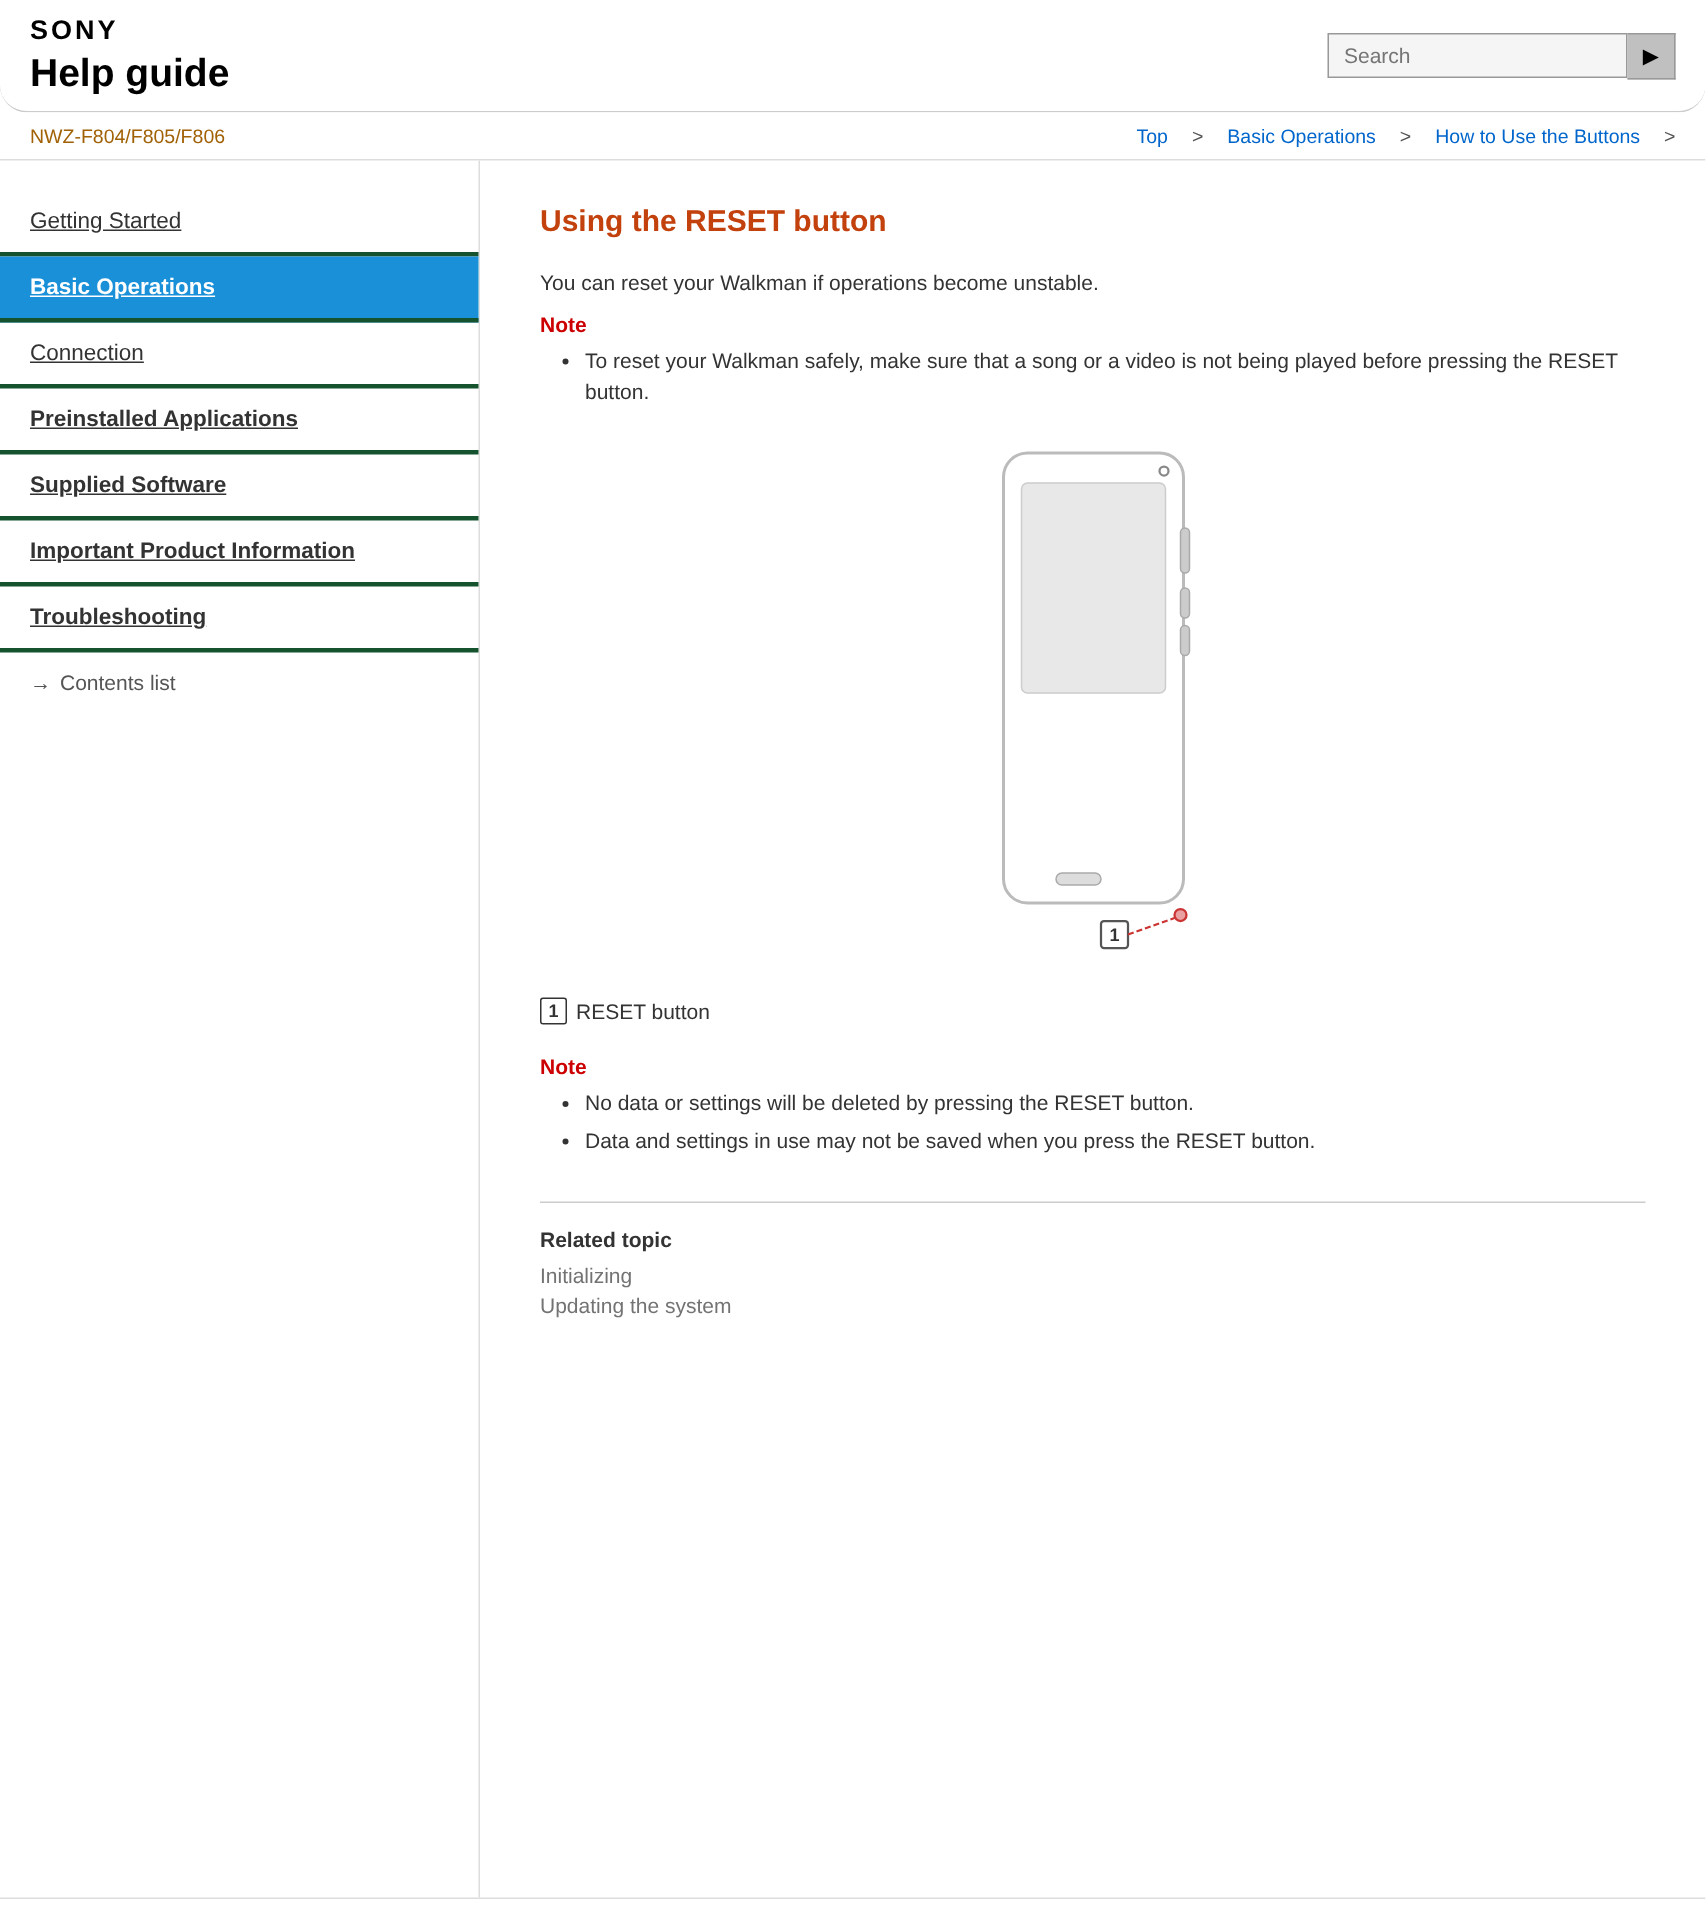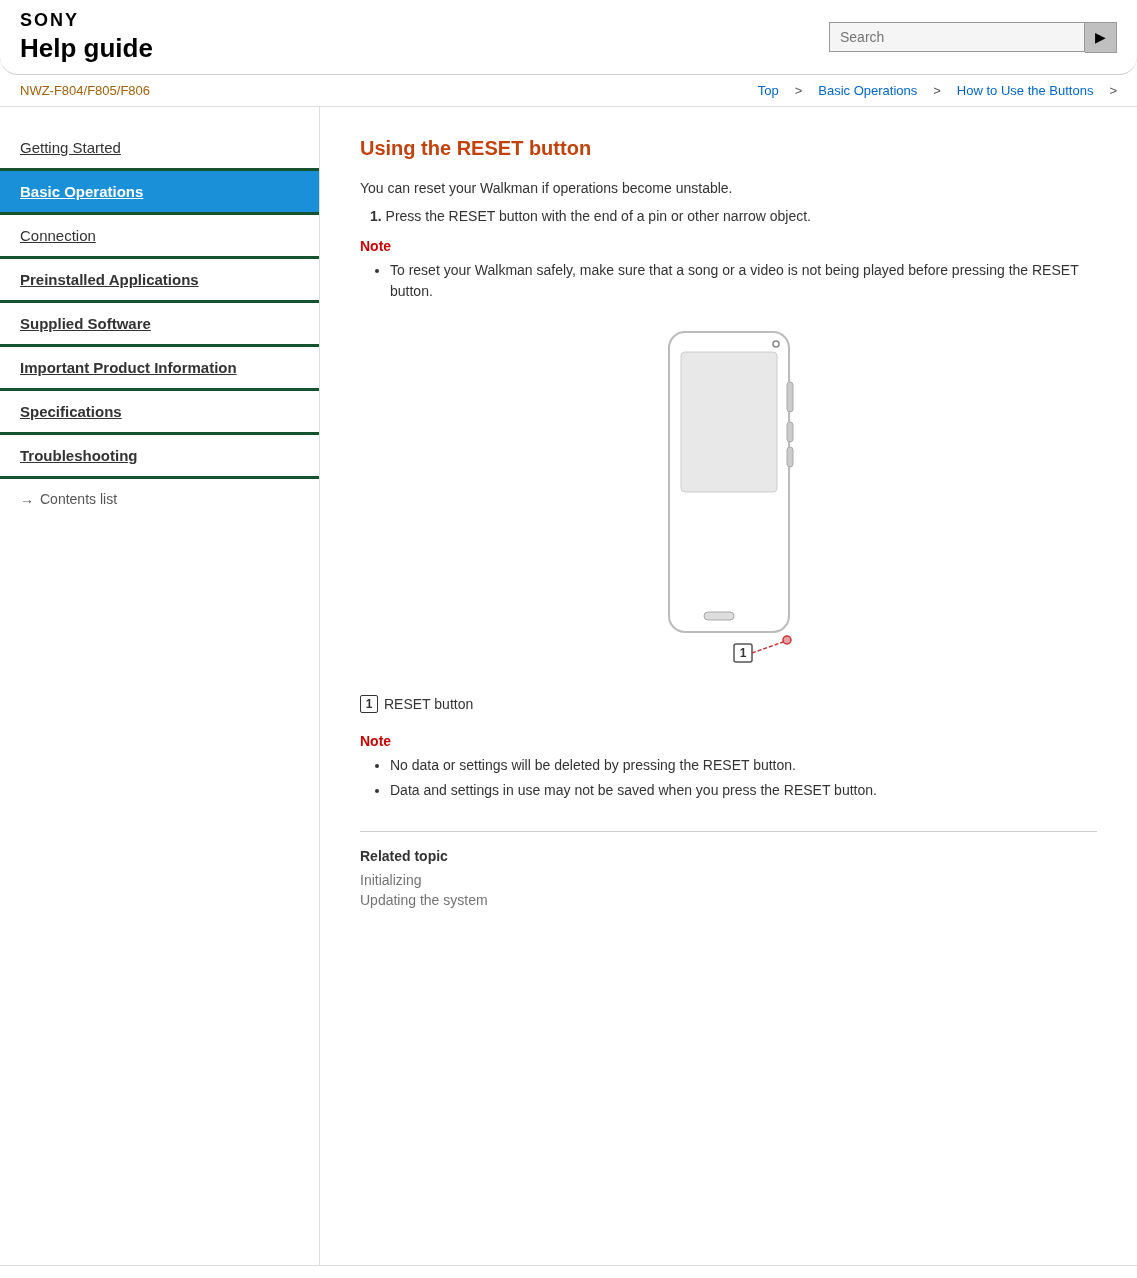--- a/index.html
+++ b/index.html
@@ -37,7 +37,7 @@
       padding: 6px 10px;
       border: 1px solid #999;
       font-size: 14px;
-      width: 256px;
+      width: 200px;
       outline: none;
       background: #f5f5f5;
     }

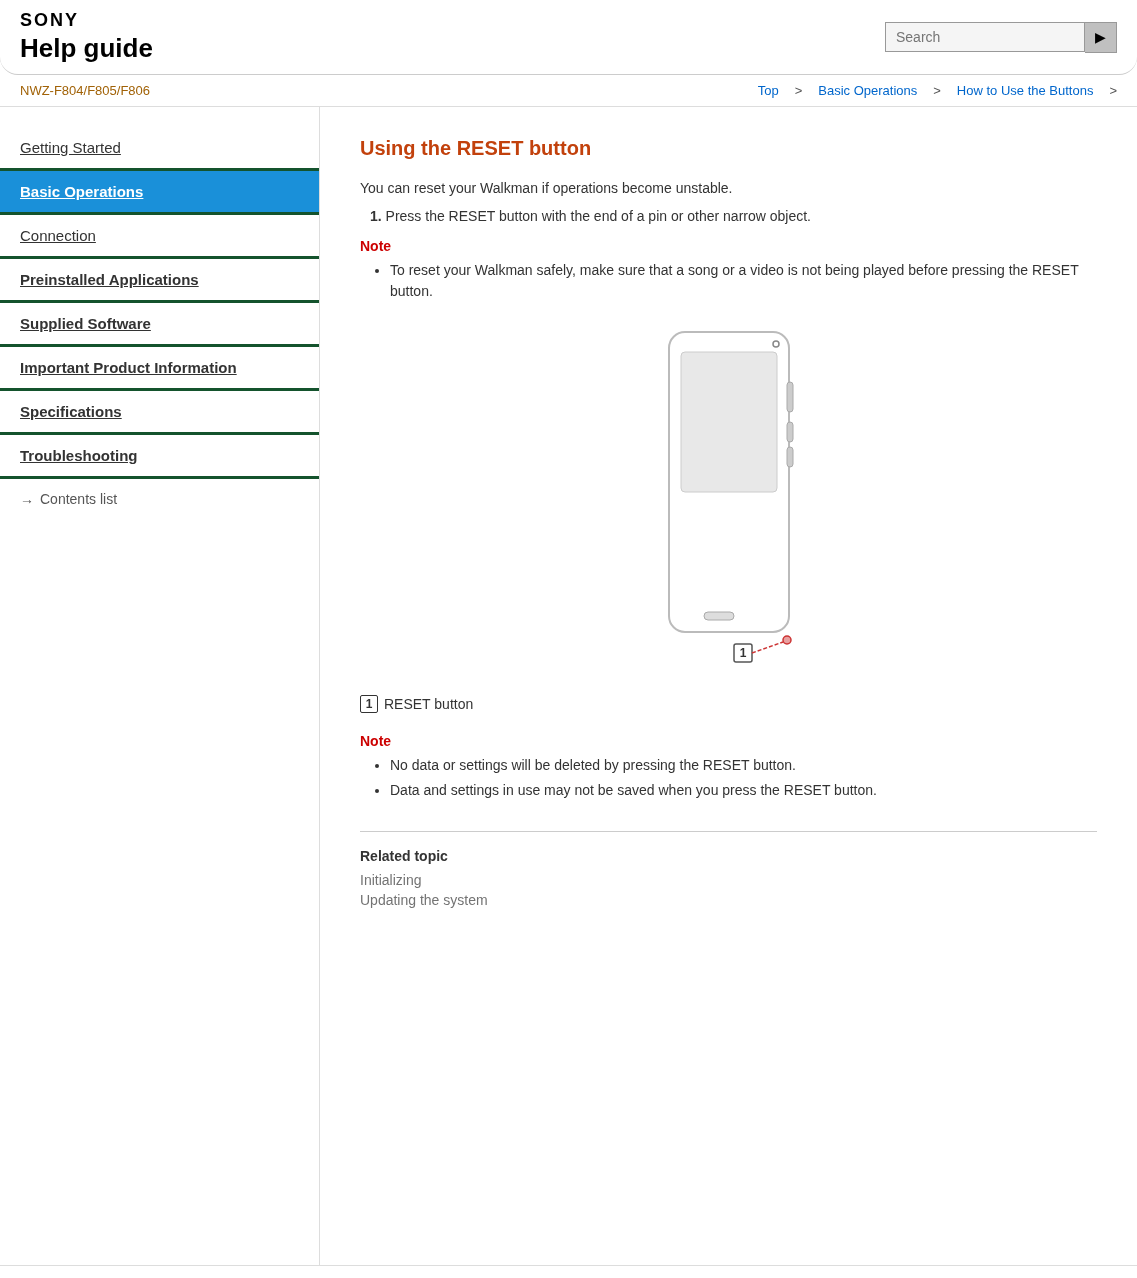--- a/index.html
+++ b/index.html
@@ -267,10 +267,6 @@
 
     <p class="intro-text">You can reset your Walkman if operations become unstable.</p>
 
-    <div class="step-item">
-      <span class="step-num">1.</span>
-      <span>Press the RESET button with the end of a pin or other narrow object.</span>
-    </div>
 
     <div class="note-block">
       <div class="note-label">Note</div>

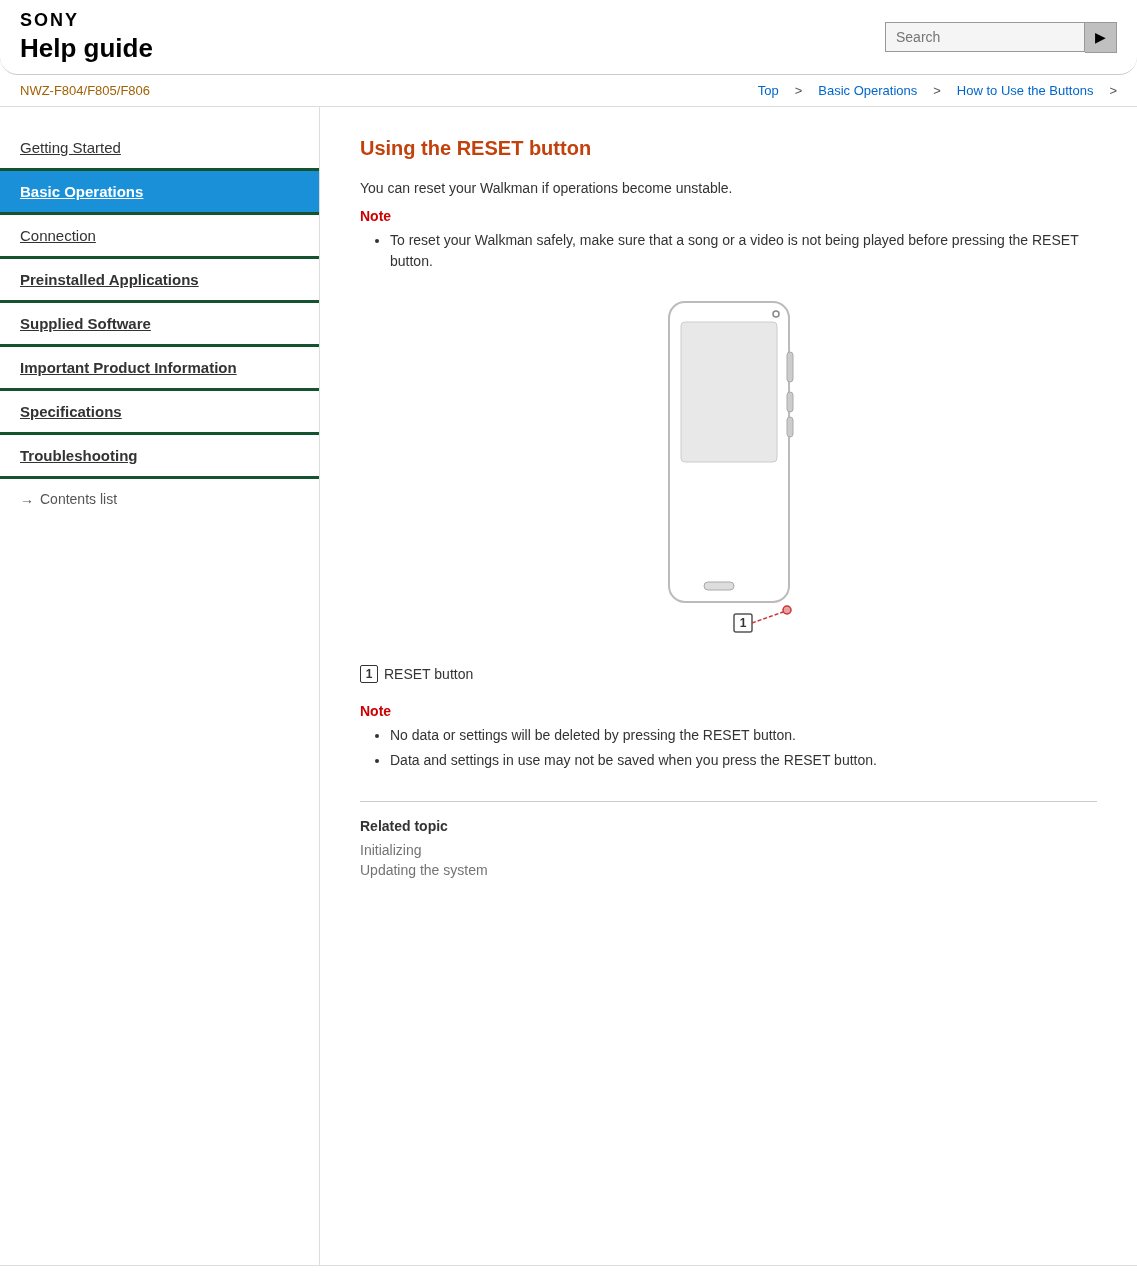--- a/index.html
+++ b/index.html
@@ -254,7 +254,6 @@
     <div class="sidebar-item bold">Preinstalled Applications</div>
     <div class="sidebar-item bold">Supplied Software</div>
     <div class="sidebar-item bold">Important Product Information</div>
-    <div class="sidebar-item bold">Specifications</div>
     <div class="sidebar-item bold">Troubleshooting</div>
     <div class="contents-list-link">
       <span class="arrow-icon">→</span>

